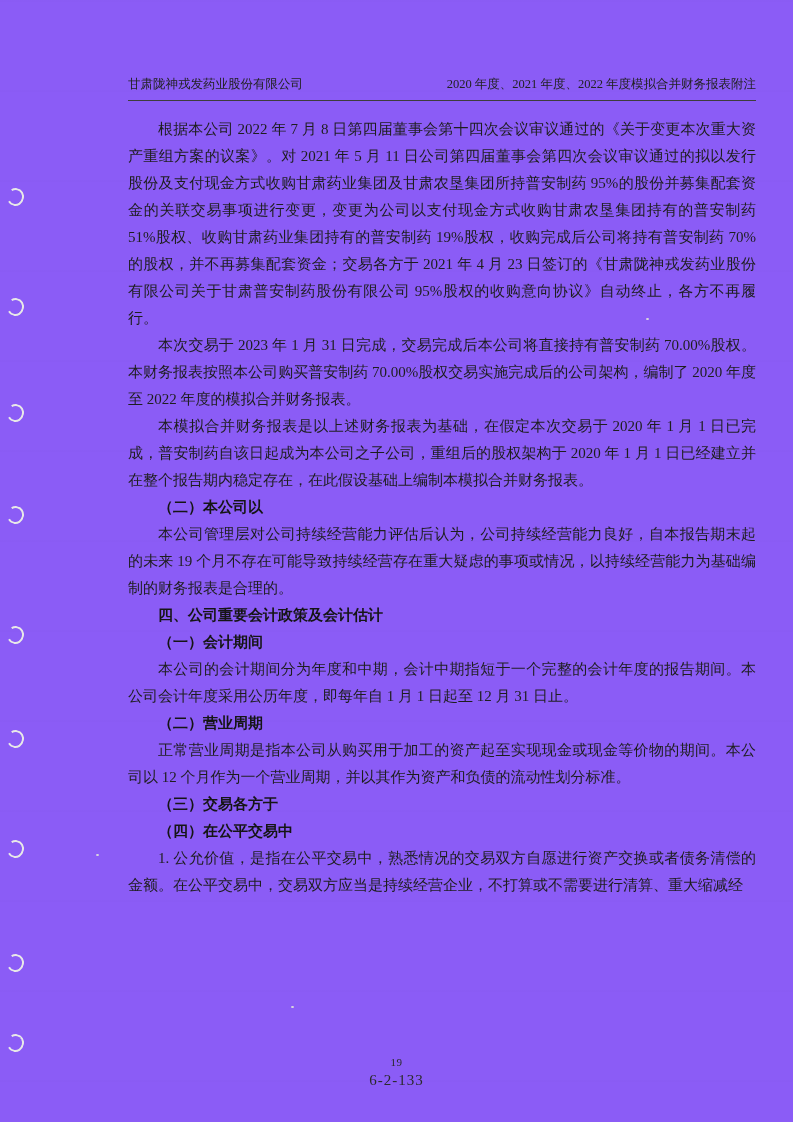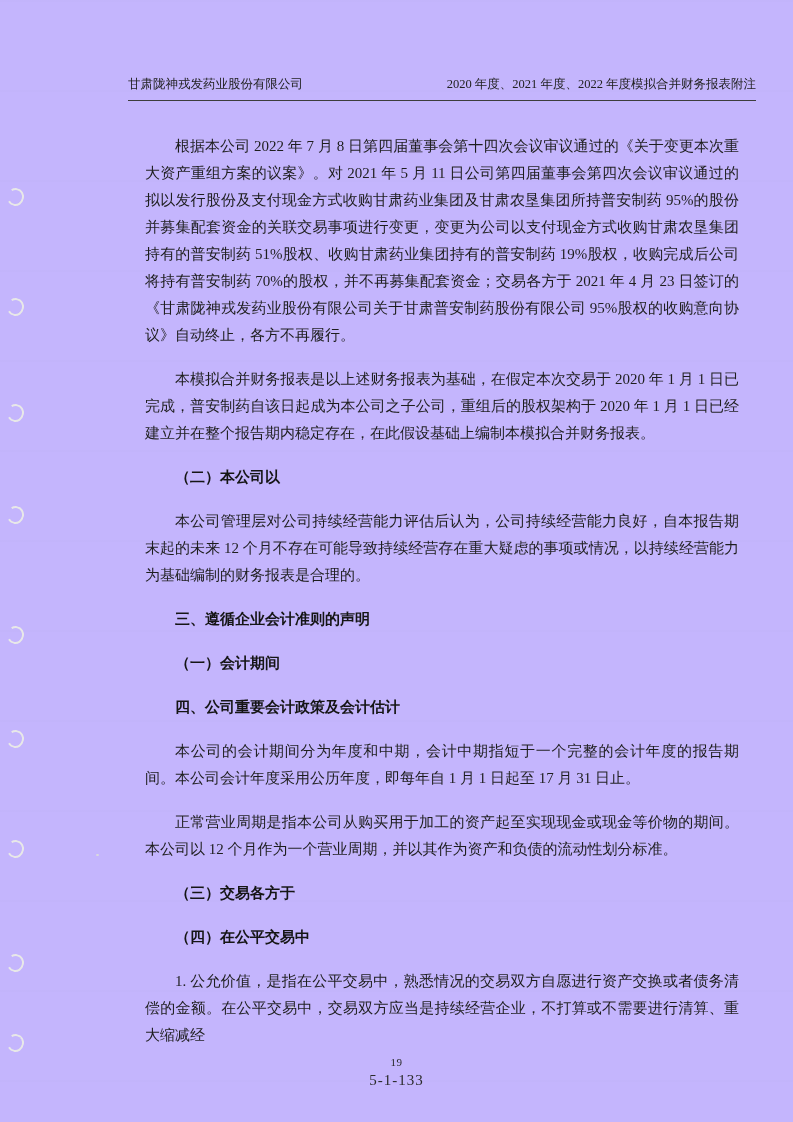--- a/index.html
+++ b/index.html
@@ -6,7 +6,7 @@
   .page {
     position:relative;
     width:793px; height:1122px;
-    background:#c4b5fd;
+    background:#8b5cf6;
     font-family:"Liberation Serif","DejaVu Serif",serif;
     color:#1c1c1c;
     overflow:hidden;

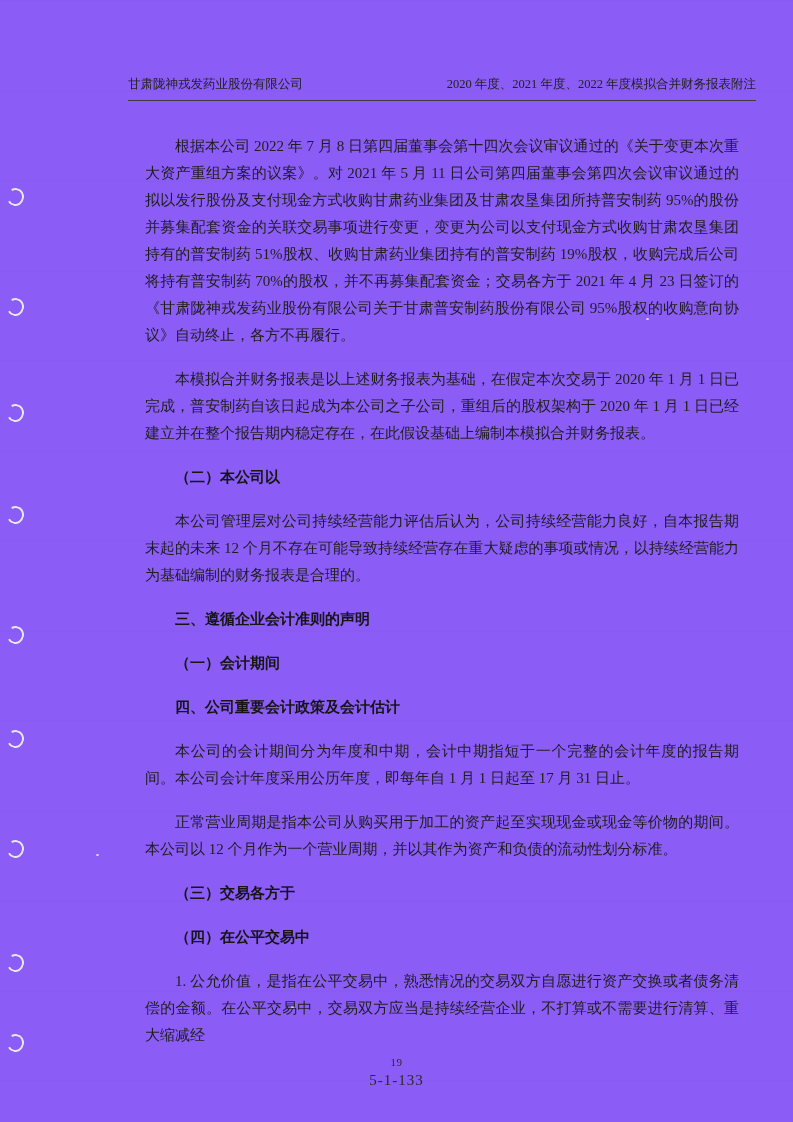--- a/index.html
+++ b/index.html
@@ -31,7 +31,7 @@
     text-align:justify; text-justify:inter-ideograph;
     color:#1e1e1e;
   }
-  .content p{ margin:17px; text-indent:2em; }
+  .content p{ margin:0; text-indent:2em; }
   .content .hsec{ font-weight:bold; color:#151515; }
   .footer{ position:absolute; left:0; width:793px; text-align:center; color:#2a2a2a; }
   .footer .pgnum{ position:absolute; top:1056px; left:0; width:100%; font-size:11px; letter-spacing:0.5px; }

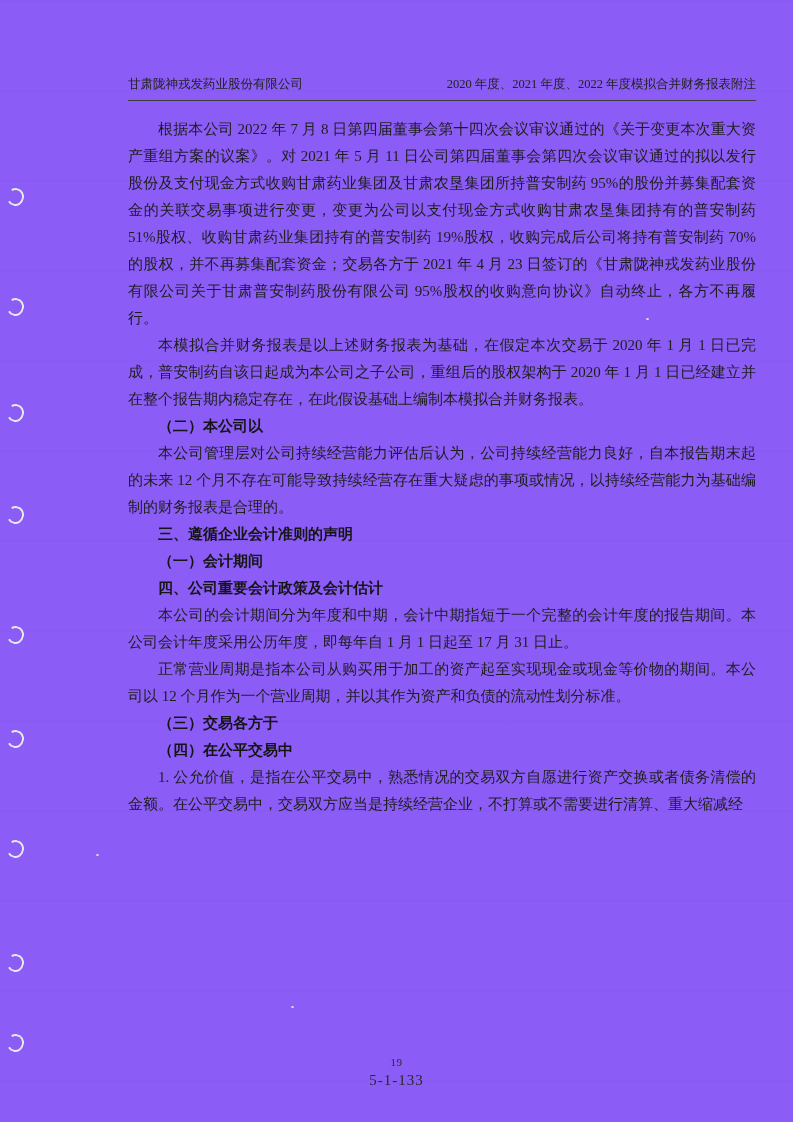--- a/index.html
+++ b/index.html
@@ -69,6 +69,7 @@
 
   <div class="content">
     <p>根据本公司 2022 年 7 月 8 日第四届董事会第十四次会议审议通过的《关于变更本次重大资产重组方案的议案》。对 2021 年 5 月 11 日公司第四届董事会第四次会议审议通过的拟以发行股份及支付现金方式收购甘肃药业集团及甘肃农垦集团所持普安制药 95%的股份并募集配套资金的关联交易事项进行变更，变更为公司以支付现金方式收购甘肃农垦集团持有的普安制药 51%股权、收购甘肃药业集团持有的普安制药 19%股权，收购完成后公司将持有普安制药 70%的股权，并不再募集配套资金；交易各方于 2021 年 4 月 23 日签订的《甘肃陇神戎发药业股份有限公司关于甘肃普安制药股份有限公司 95%股权的收购意向协议》自动终止，各方不再履行。</p>
+    <p>本次交易于 2023 年 1 月 31 日完成，交易完成后本公司将直接持有普安制药 70.00%股权。本财务报表按照本公司购买普安制药 70.00%股权交易实施完成后的公司架构，编制了 2020 年度至 2022 年度的模拟合并财务报表。</p>
     <p>本模拟合并财务报表是以上述财务报表为基础，在假定本次交易于 2020 年 1 月 1 日已完成，普安制药自该日起成为本公司之子公司，重组后的股权架构于 2020 年 1 月 1 日已经建立并在整个报告期内稳定存在，在此假设基础上编制本模拟合并财务报表。</p>
     <p class="hsec">（二）本公司以</p>
     <p>本公司管理层对公司持续经营能力评估后认为，公司持续经营能力良好，自本报告期末起的未来 12 个月不存在可能导致持续经营存在重大疑虑的事项或情况，以持续经营能力为基础编制的财务报表是合理的。</p>

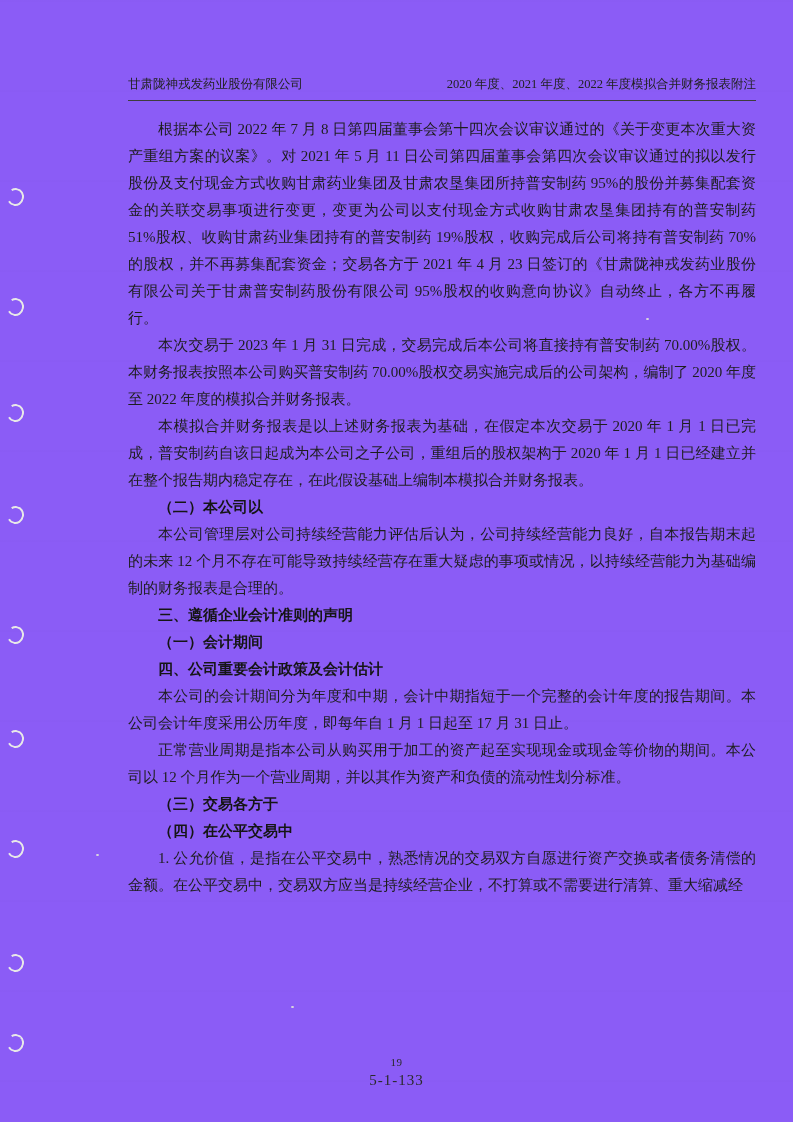--- a/index.html
+++ b/index.html
@@ -72,7 +72,7 @@
     <p>本次交易于 2023 年 1 月 31 日完成，交易完成后本公司将直接持有普安制药 70.00%股权。本财务报表按照本公司购买普安制药 70.00%股权交易实施完成后的公司架构，编制了 2020 年度至 2022 年度的模拟合并财务报表。</p>
     <p>本模拟合并财务报表是以上述财务报表为基础，在假定本次交易于 2020 年 1 月 1 日已完成，普安制药自该日起成为本公司之子公司，重组后的股权架构于 2020 年 1 月 1 日已经建立并在整个报告期内稳定存在，在此假设基础上编制本模拟合并财务报表。</p>
     <p class="hsec">（二）本公司以</p>
-    <p>本公司管理层对公司持续经营能力评估后认为，公司持续经营能力良好，自本报告期末起的未来 12 个月不存在可能导致持续经营存在重大疑虑的事项或情况，以持续经营能力为基础编制的财务报表是合理的。</p>
+    <p>本公司管理层对公司持续经营能力评估后认为，公司持续经营能力良好，自本报告期末起的未来 19 个月不存在可能导致持续经营存在重大疑虑的事项或情况，以持续经营能力为基础编制的财务报表是合理的。</p>
     <p class="hsec">三、遵循企业会计准则的声明</p>
     <p class="hsec">（一）会计期间</p>
     <p class="hsec">四、公司重要会计政策及会计估计</p>

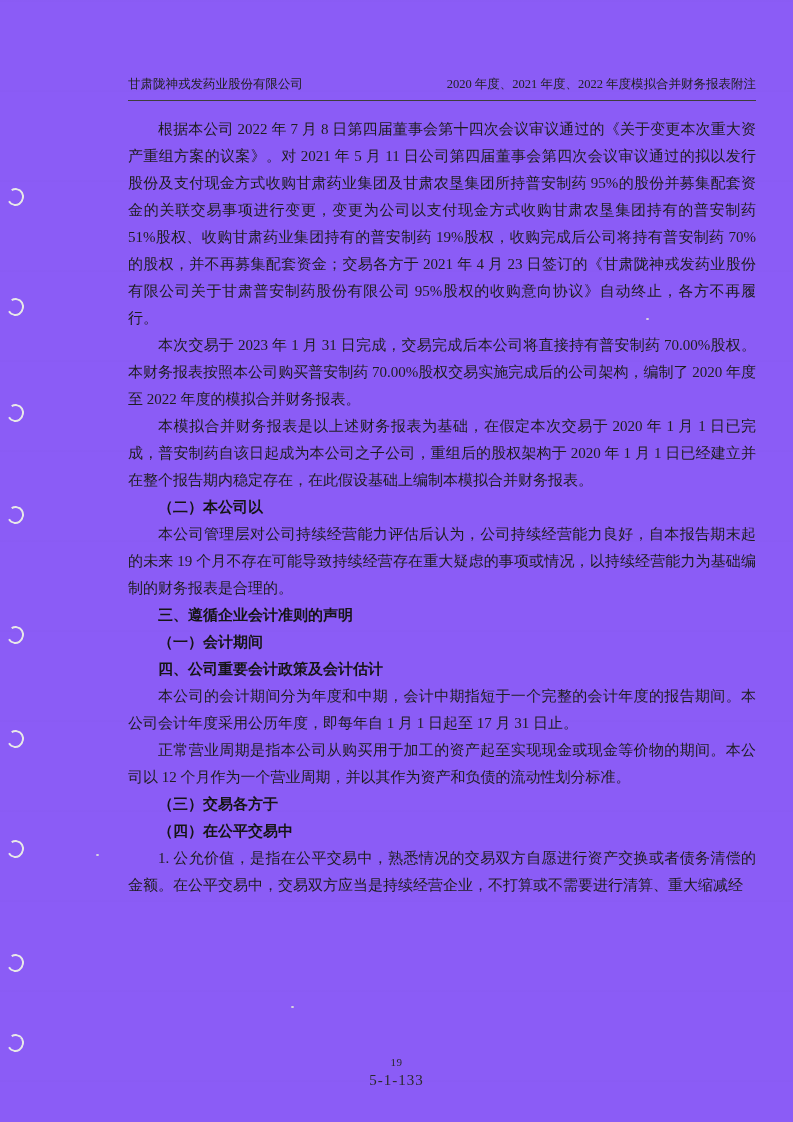--- a/index.html
+++ b/index.html
@@ -73,7 +73,6 @@
     <p>本模拟合并财务报表是以上述财务报表为基础，在假定本次交易于 2020 年 1 月 1 日已完成，普安制药自该日起成为本公司之子公司，重组后的股权架构于 2020 年 1 月 1 日已经建立并在整个报告期内稳定存在，在此假设基础上编制本模拟合并财务报表。</p>
     <p class="hsec">（二）本公司以</p>
     <p>本公司管理层对公司持续经营能力评估后认为，公司持续经营能力良好，自本报告期末起的未来 19 个月不存在可能导致持续经营存在重大疑虑的事项或情况，以持续经营能力为基础编制的财务报表是合理的。</p>
-    <p class="hsec">三、遵循企业会计准则的声明</p>
     <p class="hsec">（一）会计期间</p>
     <p class="hsec">四、公司重要会计政策及会计估计</p>
     <p>本公司的会计期间分为年度和中期，会计中期指短于一个完整的会计年度的报告期间。本公司会计年度采用公历年度，即每年自 1 月 1 日起至 17 月 31 日止。</p>

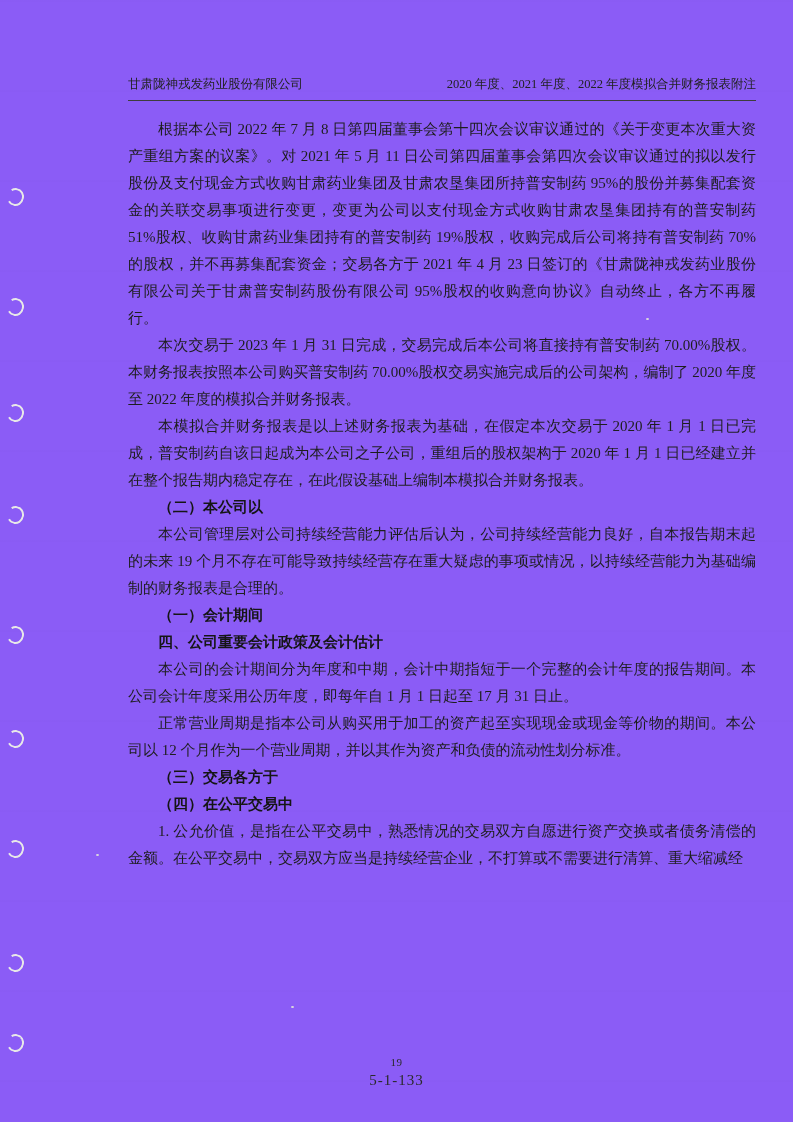--- a/index.html
+++ b/index.html
@@ -73,8 +73,8 @@
     <p>本模拟合并财务报表是以上述财务报表为基础，在假定本次交易于 2020 年 1 月 1 日已完成，普安制药自该日起成为本公司之子公司，重组后的股权架构于 2020 年 1 月 1 日已经建立并在整个报告期内稳定存在，在此假设基础上编制本模拟合并财务报表。</p>
     <p class="hsec">（二）本公司以</p>
     <p>本公司管理层对公司持续经营能力评估后认为，公司持续经营能力良好，自本报告期末起的未来 19 个月不存在可能导致持续经营存在重大疑虑的事项或情况，以持续经营能力为基础编制的财务报表是合理的。</p>
+    <p class="hsec">四、公司重要会计政策及会计估计</p>
     <p class="hsec">（一）会计期间</p>
-    <p class="hsec">四、公司重要会计政策及会计估计</p>
     <p>本公司的会计期间分为年度和中期，会计中期指短于一个完整的会计年度的报告期间。本公司会计年度采用公历年度，即每年自 1 月 1 日起至 17 月 31 日止。</p>
     <p>正常营业周期是指本公司从购买用于加工的资产起至实现现金或现金等价物的期间。本公司以 12 个月作为一个营业周期，并以其作为资产和负债的流动性划分标准。</p>
     <p class="hsec">（三）交易各方于</p>

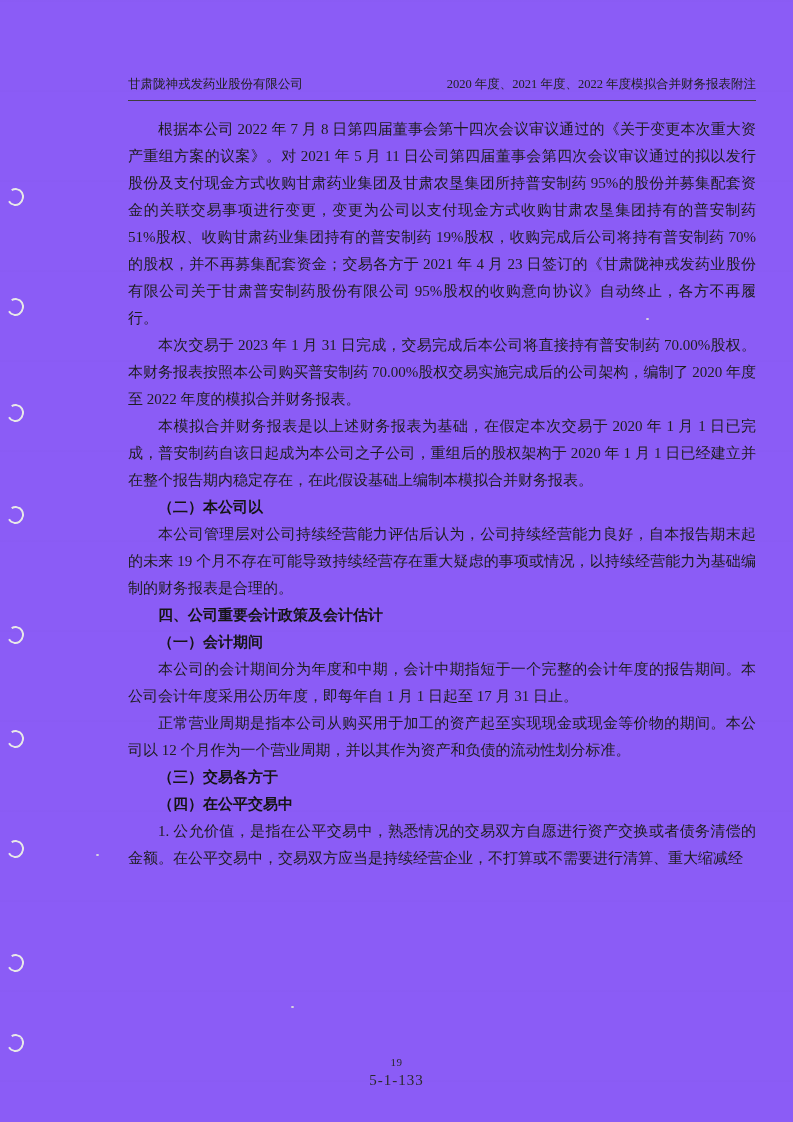--- a/index.html
+++ b/index.html
@@ -75,7 +75,7 @@
     <p>本公司管理层对公司持续经营能力评估后认为，公司持续经营能力良好，自本报告期末起的未来 19 个月不存在可能导致持续经营存在重大疑虑的事项或情况，以持续经营能力为基础编制的财务报表是合理的。</p>
     <p class="hsec">四、公司重要会计政策及会计估计</p>
     <p class="hsec">（一）会计期间</p>
-    <p>本公司的会计期间分为年度和中期，会计中期指短于一个完整的会计年度的报告期间。本公司会计年度采用公历年度，即每年自 1 月 1 日起至 17 月 31 日止。</p>
+    <p>本公司的会计期间分为年度和中期，会计中期指短于一个完整的会计年度的报告期间。本公司会计年度采用公历年度，即每年自 1 月 1 日起至 12 月 31 日止。</p>
     <p>正常营业周期是指本公司从购买用于加工的资产起至实现现金或现金等价物的期间。本公司以 12 个月作为一个营业周期，并以其作为资产和负债的流动性划分标准。</p>
     <p class="hsec">（三）交易各方于</p>
     <p class="hsec">（四）在公平交易中</p>

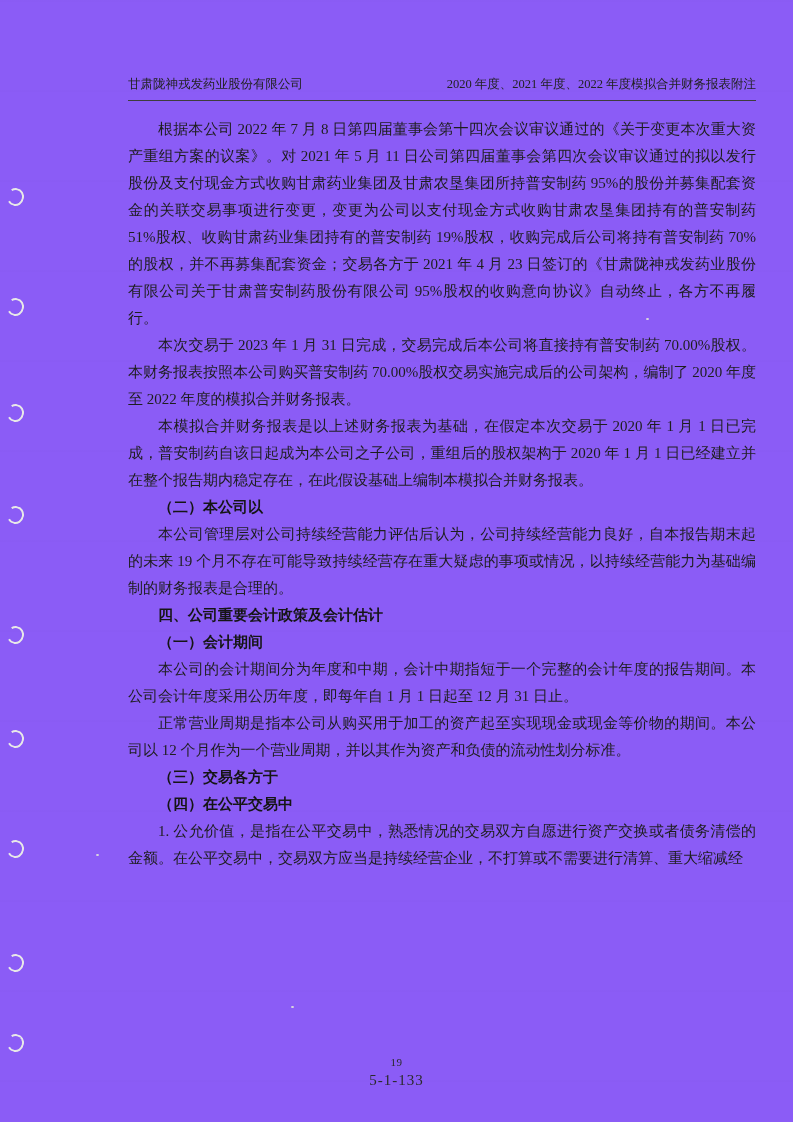--- a/index.html
+++ b/index.html
@@ -76,6 +76,7 @@
     <p class="hsec">四、公司重要会计政策及会计估计</p>
     <p class="hsec">（一）会计期间</p>
     <p>本公司的会计期间分为年度和中期，会计中期指短于一个完整的会计年度的报告期间。本公司会计年度采用公历年度，即每年自 1 月 1 日起至 12 月 31 日止。</p>
+    <p class="hsec">（二）营业周期</p>
     <p>正常营业周期是指本公司从购买用于加工的资产起至实现现金或现金等价物的期间。本公司以 12 个月作为一个营业周期，并以其作为资产和负债的流动性划分标准。</p>
     <p class="hsec">（三）交易各方于</p>
     <p class="hsec">（四）在公平交易中</p>

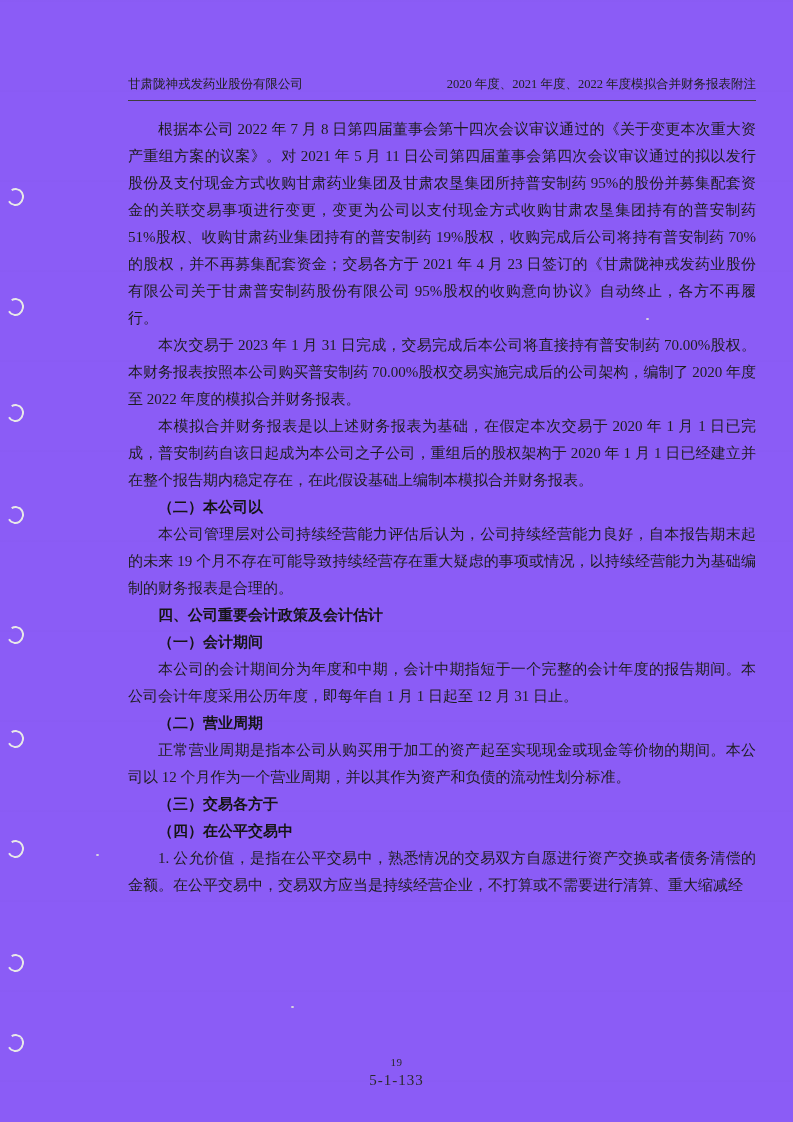--- a/index.html
+++ b/index.html
@@ -85,7 +85,7 @@
 
   <div class="footer">
     <div class="pgnum">19</div>
-    <div class="docnum">5-1-133</div>
+    <div class="docnum">6-2-133</div>
   </div>
 
 </div>

